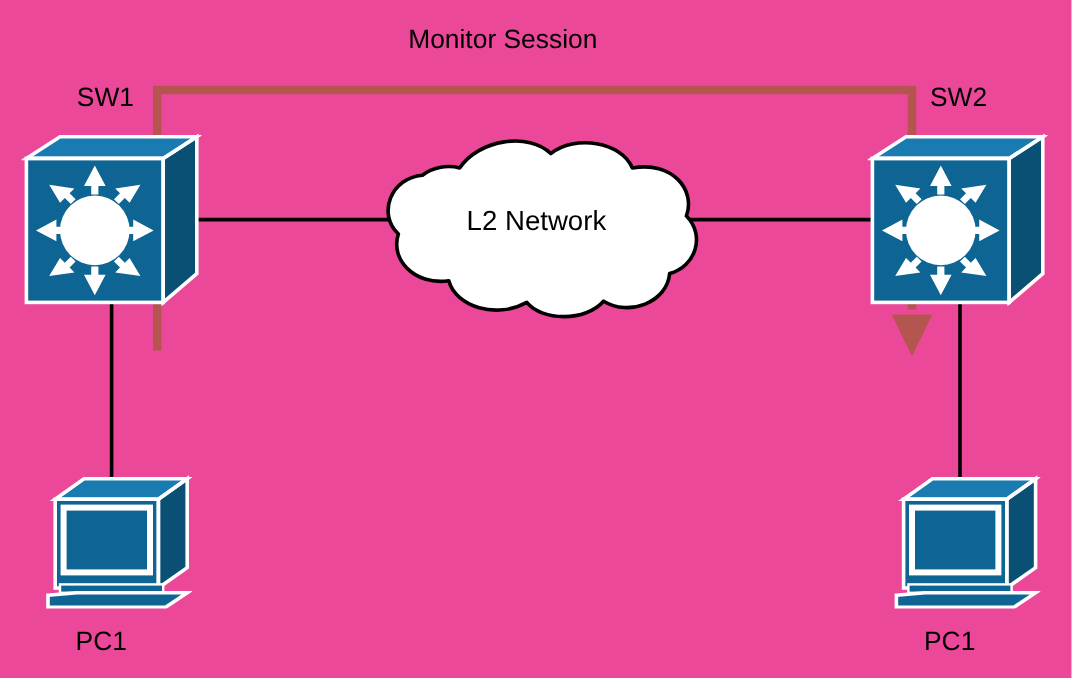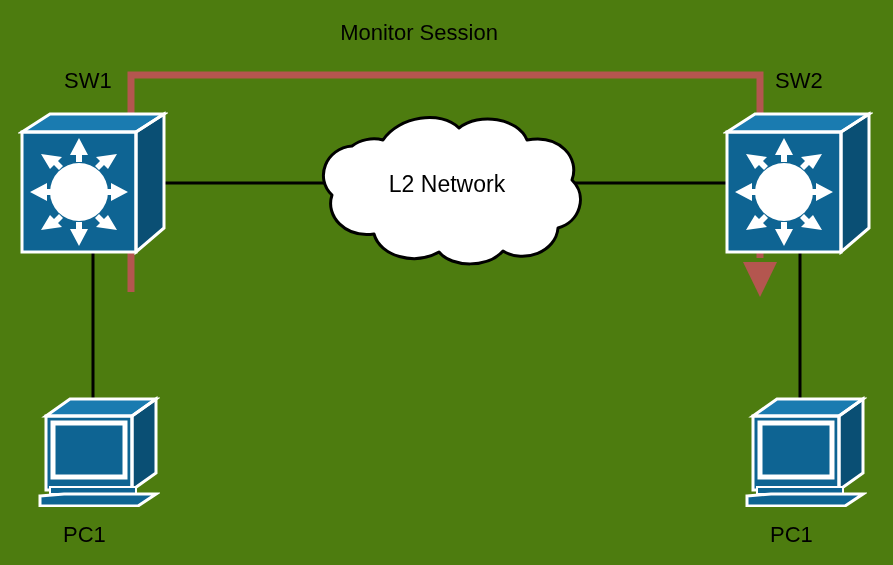--- a/index.html
+++ b/index.html
@@ -17,7 +17,7 @@
     position: relative;
     width: 893px;
     height: 565px;
-    background: #4d7c0f;
+    background: #ec4899;
   }
   #diagram-svg {
     position: absolute;

